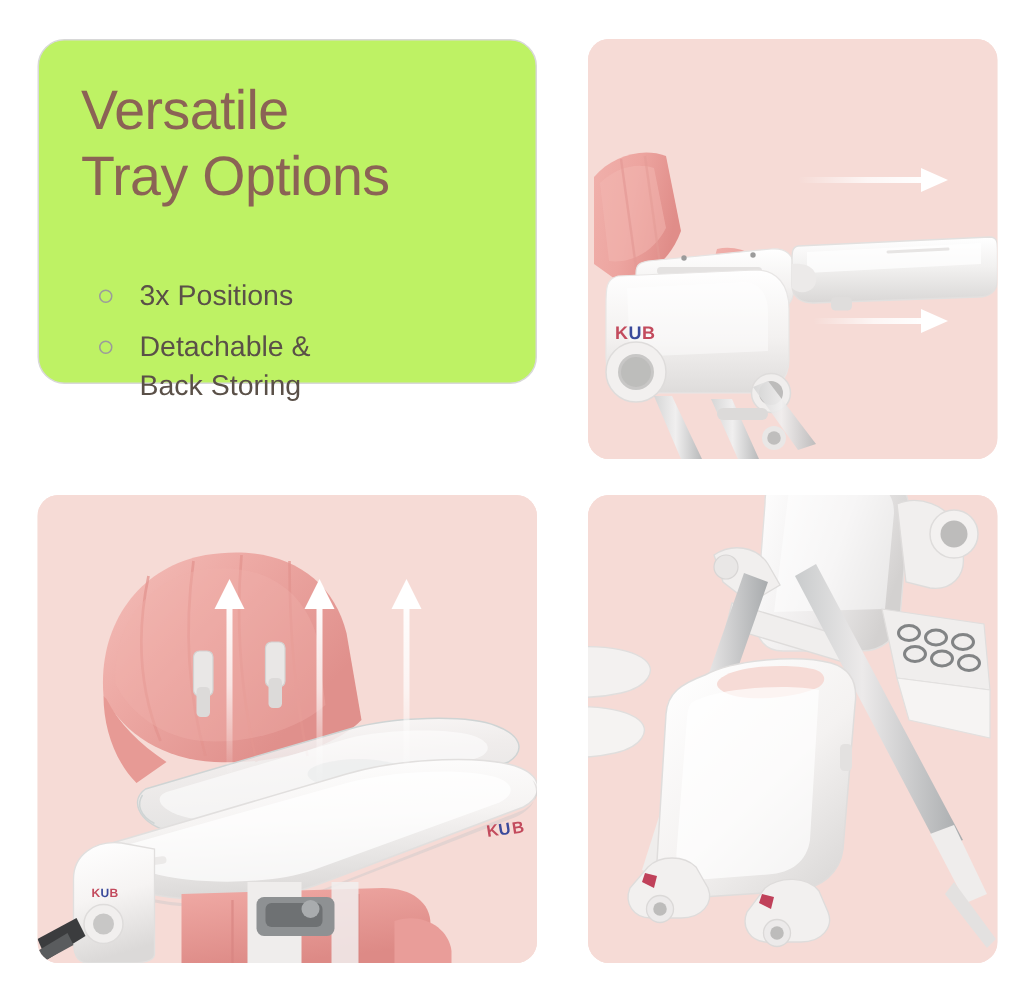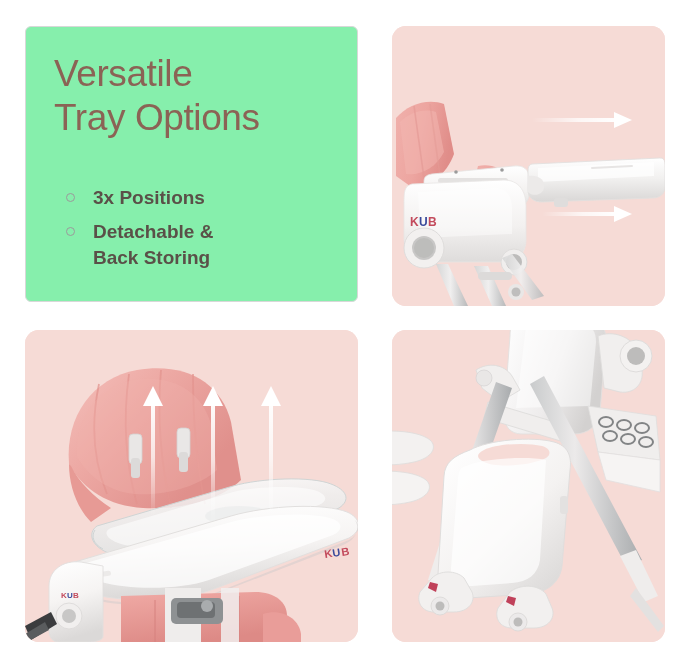--- a/index.html
+++ b/index.html
@@ -24,10 +24,10 @@
     left: 25px;
     top: 26px;
     width: 333px;
-    height: 276px;
-    background: #86efac;
+    height: 230px;
+    background: #bef264;
     border: 1px solid #d8d8d8;
-    border-radius: 6px;
+    border-radius: 18px;
   }
   .title {
     position: absolute;

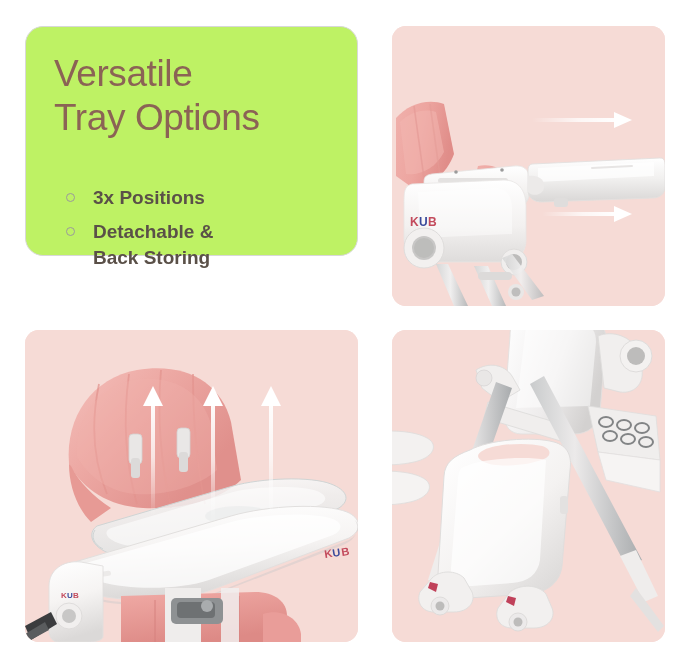--- a/index.html
+++ b/index.html
@@ -64,7 +64,7 @@
     color: #5a5048;
     font-size: 19px;
     line-height: 26px;
-    font-weight: 700;
+    font-weight: 400;
     white-space: pre-line;
   }
 

